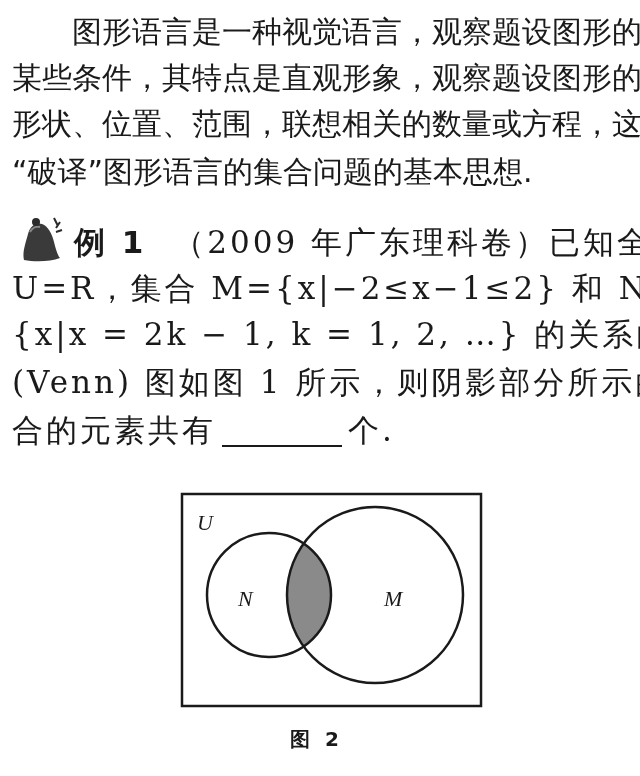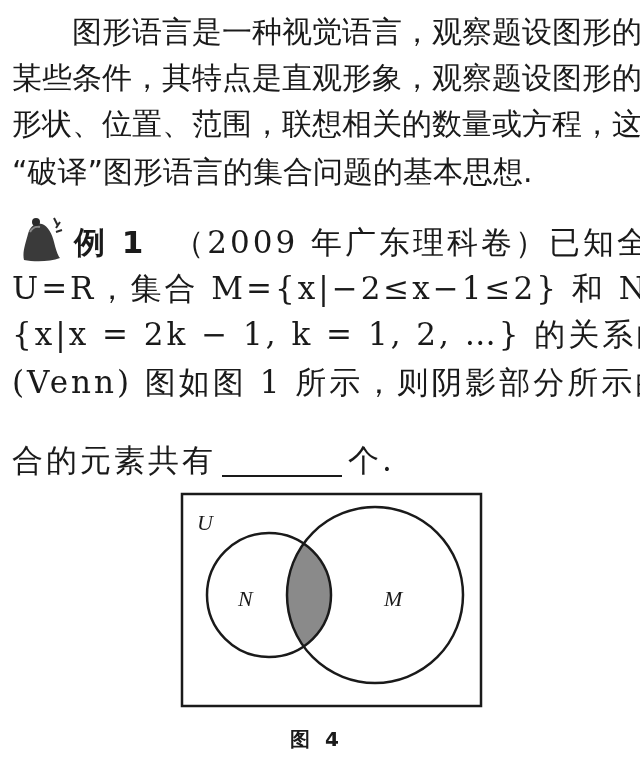--- a/index.html
+++ b/index.html
@@ -48,7 +48,7 @@
 <div class="line ex math" style="top:268px;">U=R，集合 M={x|−2≤x−1≤2} 和 N=</div>
 <div class="line ex math" style="top:314px;">{x|x = 2k − 1, k = 1, 2, …} 的关系的韦恩</div>
 <div class="line ex" style="top:362px;">(Venn) 图如图 1 所示，则阴影部分所示的集</div>
-<div class="line ex" style="top:410px;margin-top:30px;">
+<div class="line ex" style="top:410px;">
   <span>合的元素共有</span><span class="blank"></span><span>个.</span>
 </div>
 

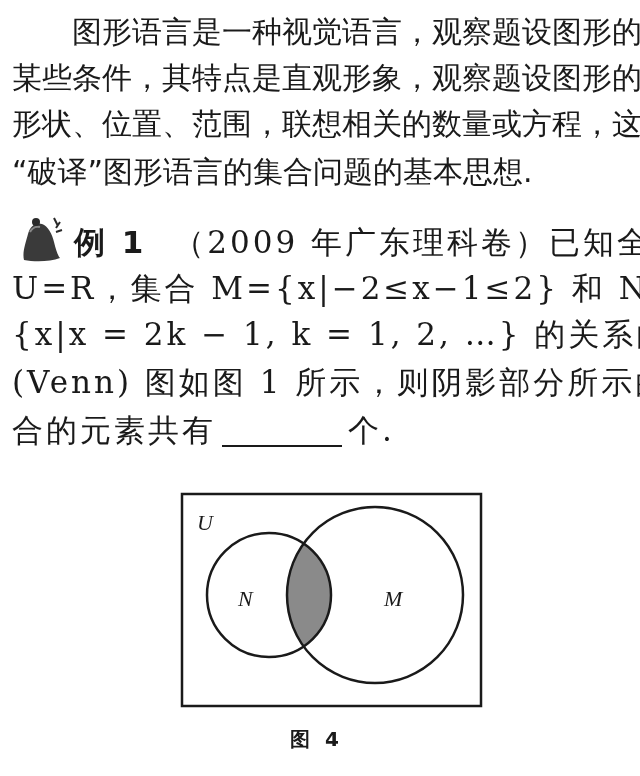--- a/index.html
+++ b/index.html
@@ -67,6 +67,6 @@
 <div style="position:absolute; left:197px; top:510px; font-size:22px; font-style:italic; font-family:'Liberation Serif','DejaVu Serif',serif;">U</div>
 <div style="position:absolute; left:238px; top:586px; font-size:22px; font-style:italic; font-family:'Liberation Serif','DejaVu Serif',serif;">N</div>
 <div style="position:absolute; left:384px; top:586px; font-size:22px; font-style:italic; font-family:'Liberation Serif','DejaVu Serif',serif;">M</div>
-<div class="caption">图 4</div>
+<div class="caption">图 2</div>
 
 </body></html>

